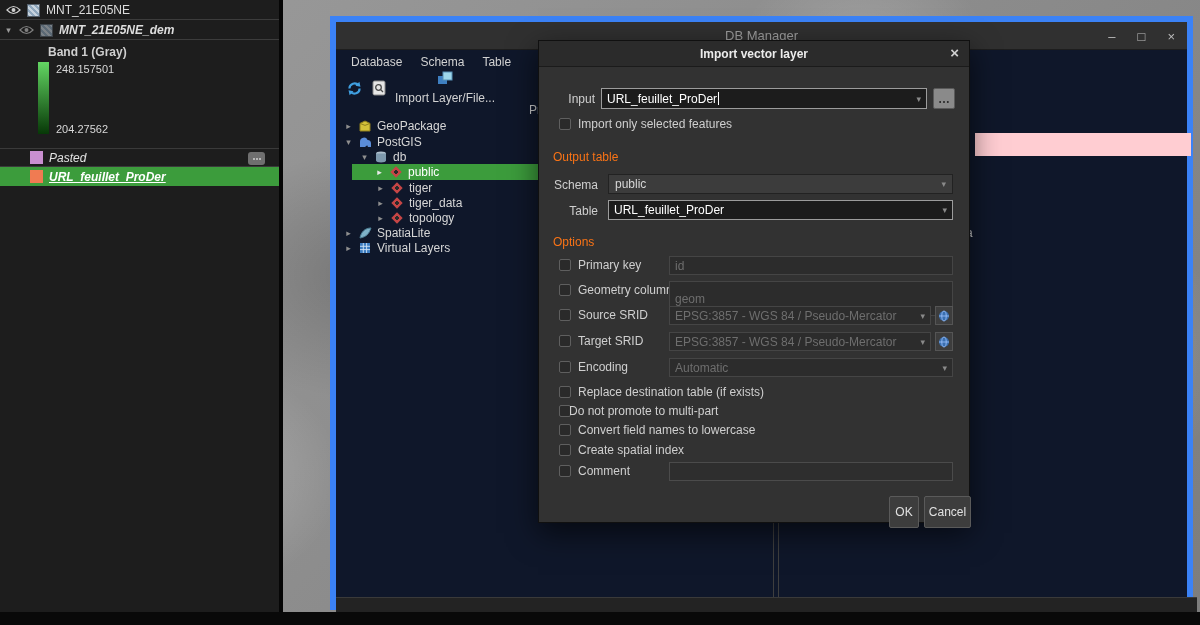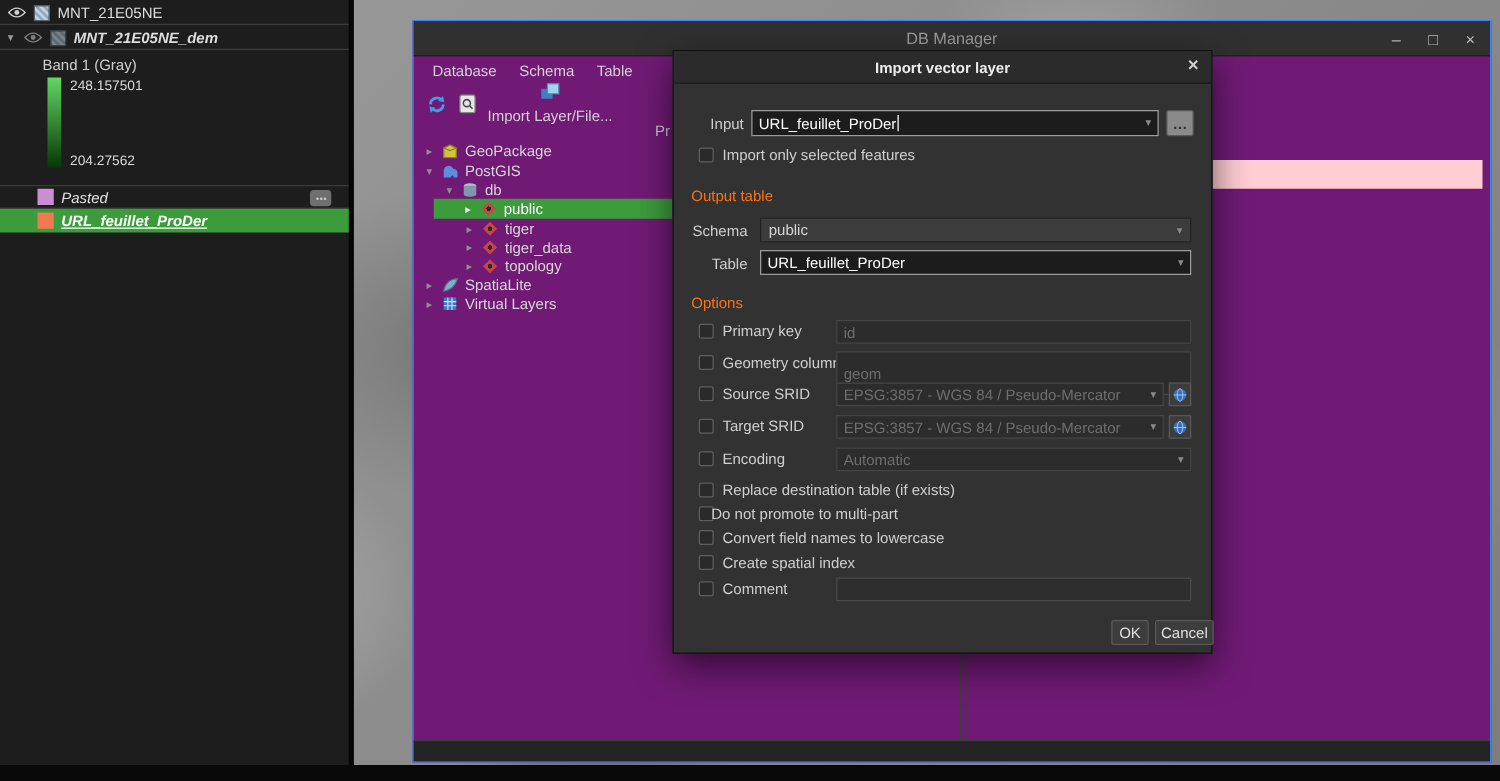--- a/index.html
+++ b/index.html
@@ -40,8 +40,8 @@
   .dim{opacity:.55}
   .exp{color:#9a9a9a;font-size:9px;width:9px;text-align:center;flex:0 0 auto;}
   
-  #dbm{position:absolute;left:330px;top:16px;width:863px;height:594px;background:#701a75;
-    border:1px solid #3b82f6;color:#d4d4d4;font-size:12px;}
+  #dbm{position:absolute;left:330px;top:16px;width:863px;height:594px;background:#0f172a;
+    border:6px solid #3b82f6;color:#d4d4d4;font-size:12px;}
   #dbm-title{height:28px;background:#303030;border-bottom:1px solid #1e1e1e;display:flex;align-items:center;justify-content:center;color:#9c9c9c;font-size:13px;position:relative;}
   #dbm-controls{position:absolute;right:12px;top:0;height:28px;display:flex;align-items:center;gap:22px;color:#bdbdbd;font-size:13px;}
   #dbm-controls span{cursor:default}

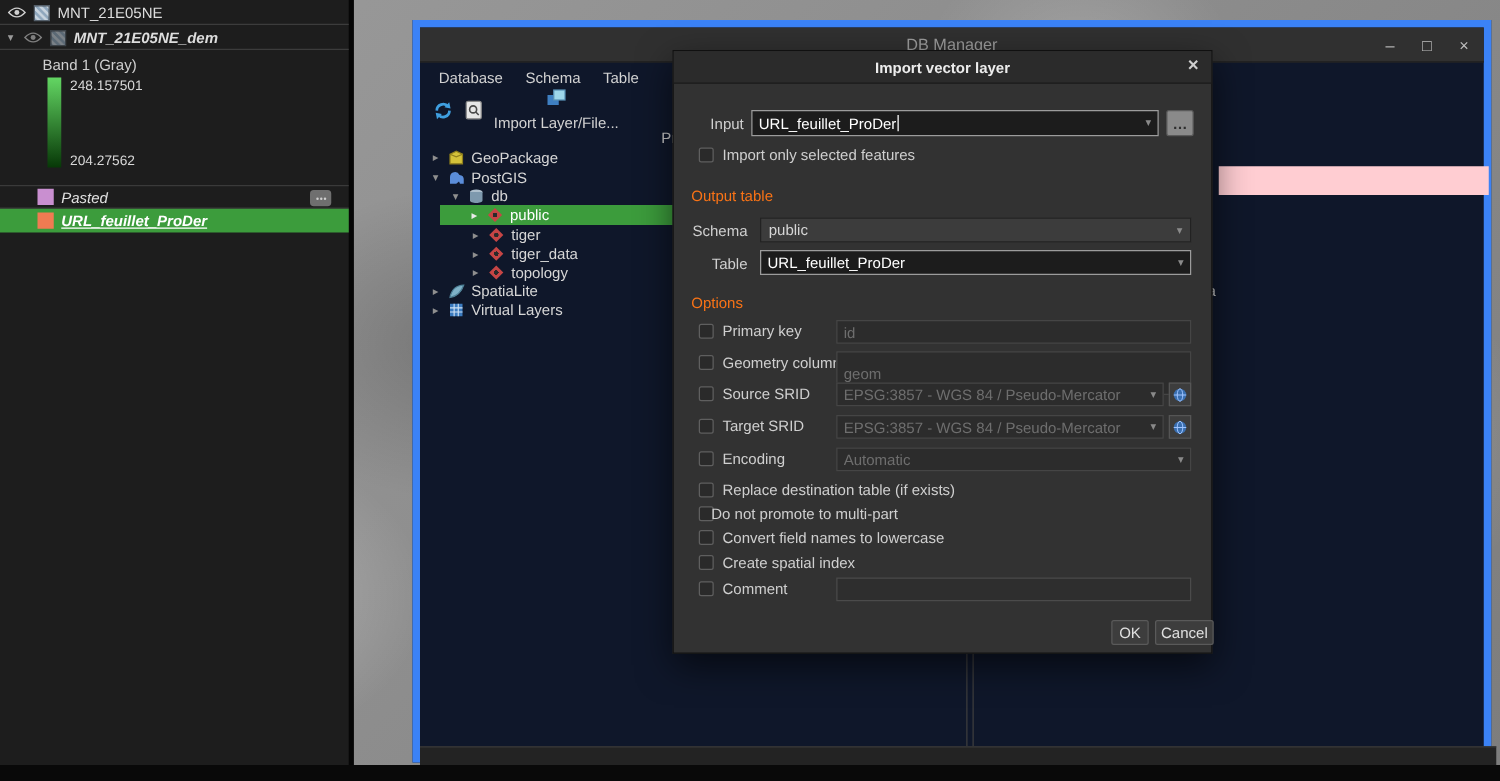--- a/index.html
+++ b/index.html
@@ -22,7 +22,7 @@
   .prow{position:absolute;left:0;width:100%;height:19px;display:flex;align-items:center;gap:6px;}
   #lrow1{top:1px;padding-left:6px;border-bottom:1px solid #3c3c3c;}
   #lrow2{top:21px;padding-left:4px;border-bottom:1px solid #3c3c3c;font-style:italic;font-weight:bold;}
-  #lband{top:42px;padding-left:34px;color:#cfcfcf;}
+  #lband{top:42px;padding-left:48px;color:#cfcfcf;font-weight:bold;}
   #ramp{position:absolute;left:38px;top:62px;width:11px;height:72px;}
   .ramp-lbl{position:absolute;left:56px;font-size:11px;color:#d8d8d8;}
   #ramp-max{top:63px}

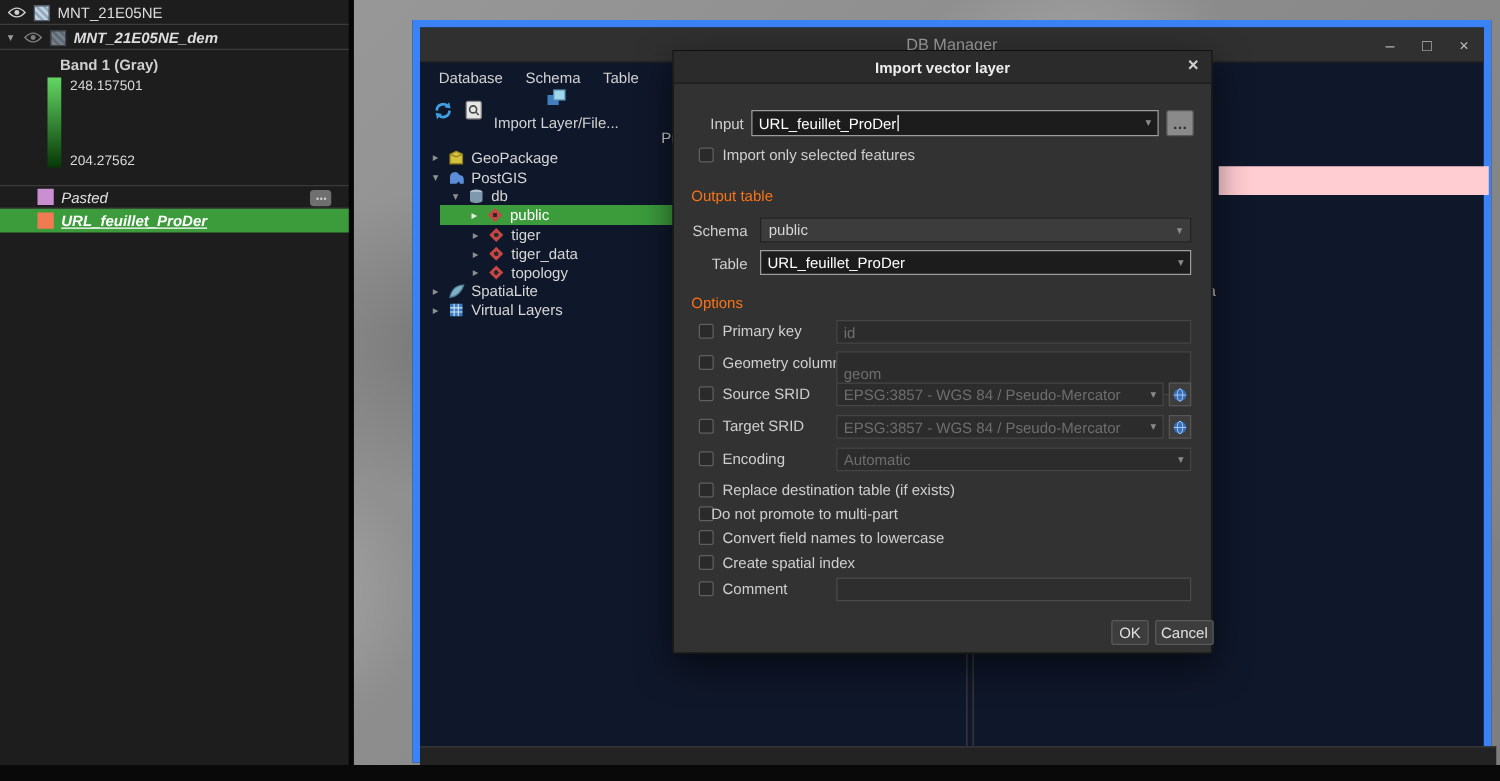--- a/index.html
+++ b/index.html
@@ -77,7 +77,7 @@
   .cb{width:12px;height:12px;background:#2a2a2a;border:1px solid #5f5f5f;border-radius:2px;display:inline-block;flex:0 0 auto;}
   .sect{color:#f97316;}
   .btn{background:#3d3d3d;border:1px solid #5a5a5a;border-radius:2px;color:#e0e0e0;
-    display:flex;align-items:center;justify-content:center;height:20px;}
+    display:flex;align-items:center;justify-content:center;height:32px;}
   .gbtn{background:#3d3d3d;border:1px solid #555;display:flex;align-items:center;justify-content:center;}
   .ebtn{background:#8a8a8a;border:1px solid #5a5a5a;border-radius:2px;color:#2e2e2e;display:flex;align-items:center;justify-content:center;height:21px;font-weight:bold;}
   #taskbar{position:absolute;left:0;top:612px;width:1200px;height:13px;background:#090909;}

